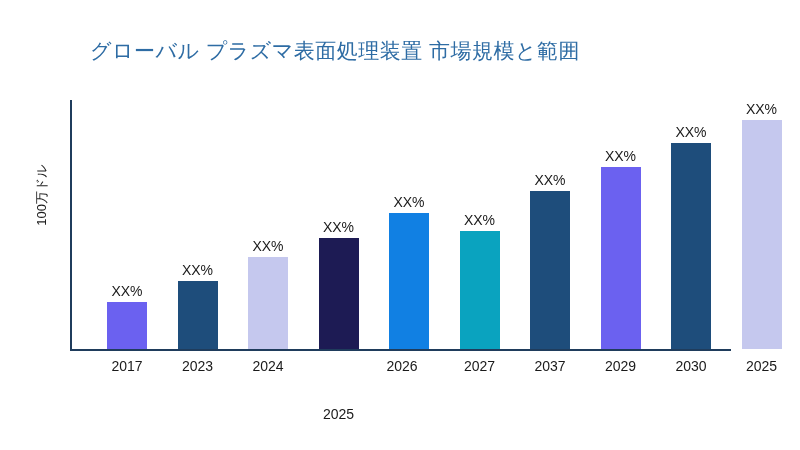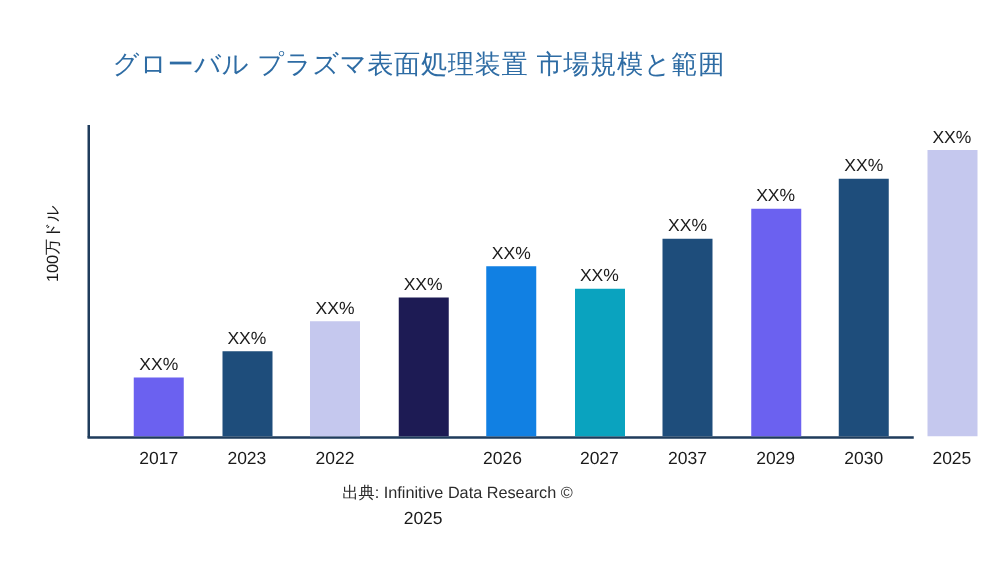--- a/index.html
+++ b/index.html
@@ -186,7 +186,7 @@
   <div id="cat-labels-layer">
       <div class="cat-label" style="left: 93px;">2017</div>
       <div class="cat-label" style="left: 163.5px;">2023</div>
-      <div class="cat-label" style="left: 234px;">2022</div>
+      <div class="cat-label" style="left: 234px;">2024</div>
       <div class="cat-label" style="left: 304.5px; margin-top: 48px;">2025</div>
       <div class="cat-label" style="left: 368px; text-align: center;">2026</div>
       <div class="cat-label" style="left: 445.5px;">2027</div>

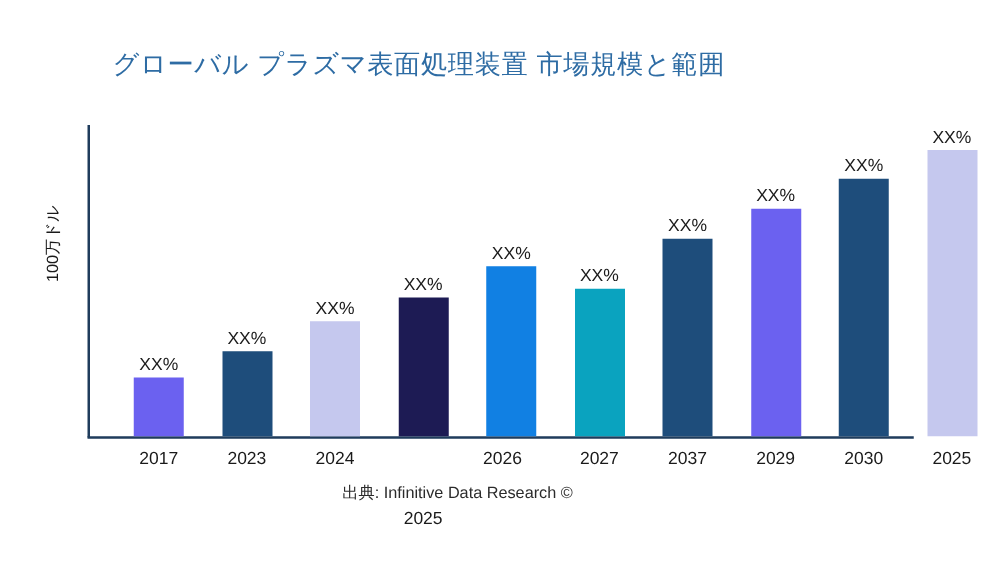--- a/index.html
+++ b/index.html
@@ -196,7 +196,6 @@
       <div class="cat-label" style="left: 727.5px;">2025</div>
     </div>
 
-  <div id="source-note">出典: Infinitive Data Research ©</div>
 
 </div>
 

